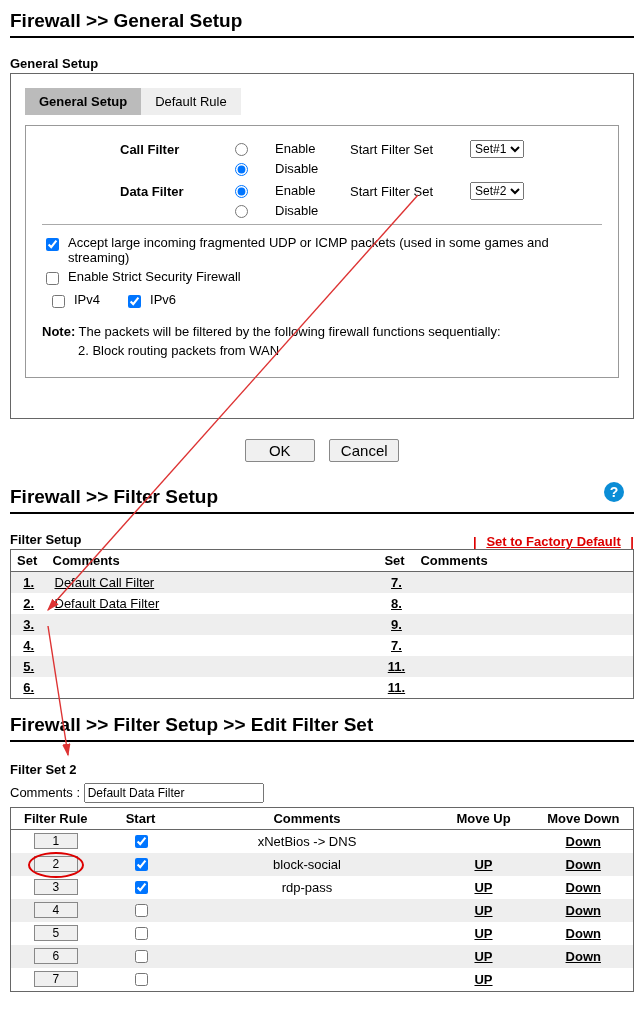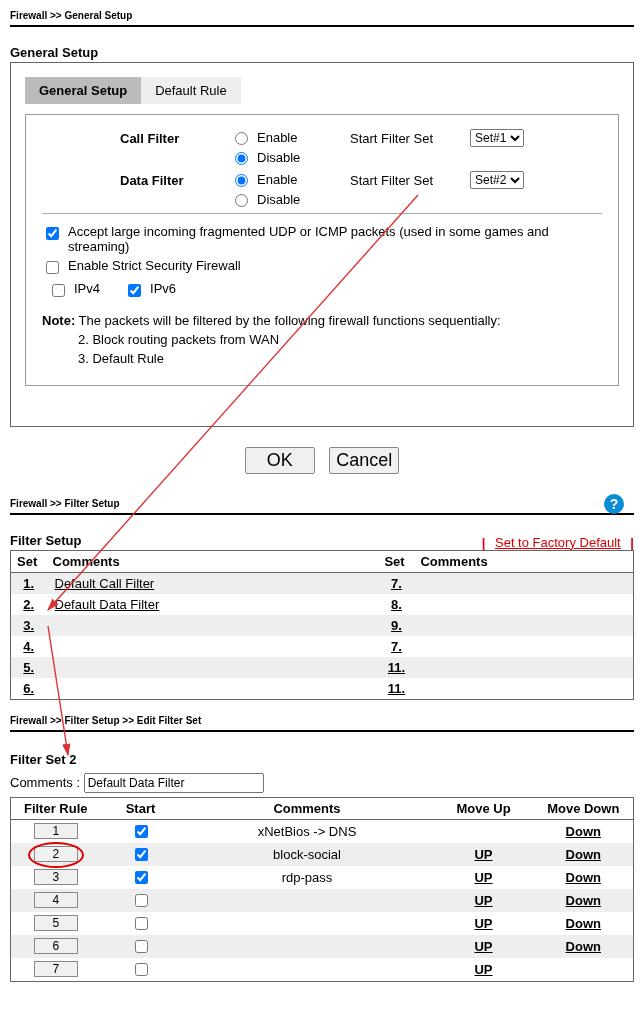--- a/index.html
+++ b/index.html
@@ -12,7 +12,7 @@
     width: 644px;
     background: #fff;
   }
-  .breadcrumb { font-weight: bold; margin-bottom: 2px; font-size: 10px; }
+  .breadcrumb { font-weight: bold; margin-bottom: 2px; font-size: 19px; }
   .bc-sep { font-weight: bold; }
   hr.sep { border: none; border-top: 2px solid #000; margin: 4px 0 18px 0; }
   hr.gray { border: none; border-top: 1px solid #aaa; margin: 6px 0 10px 0; }

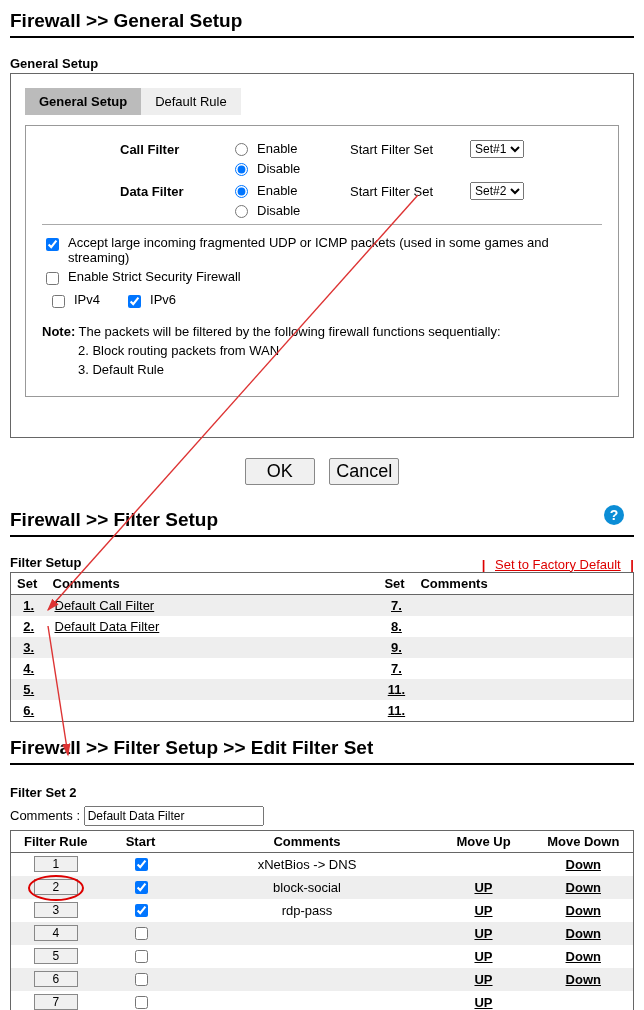--- a/index.html
+++ b/index.html
@@ -42,7 +42,7 @@
   .filter-row { display:flex; align-items:flex-start; margin-bottom:6px;justify-content:center; }
   .filter-label { width:110px; font-weight: bold; padding-top:2px; }
   .filter-radios { width:120px; display:flex; flex-direction:column; gap:4px; }
-  .filter-radios label { display:flex; align-items:center; gap:6px; }
+  .filter-radios label { display:flex; align-items:center; gap:24px; }
   .filter-select-label { width:120px; padding-top:2px; }
   select { font-size:12px; }
   .notes-block { margin-top:12px; line-height:1.45; }

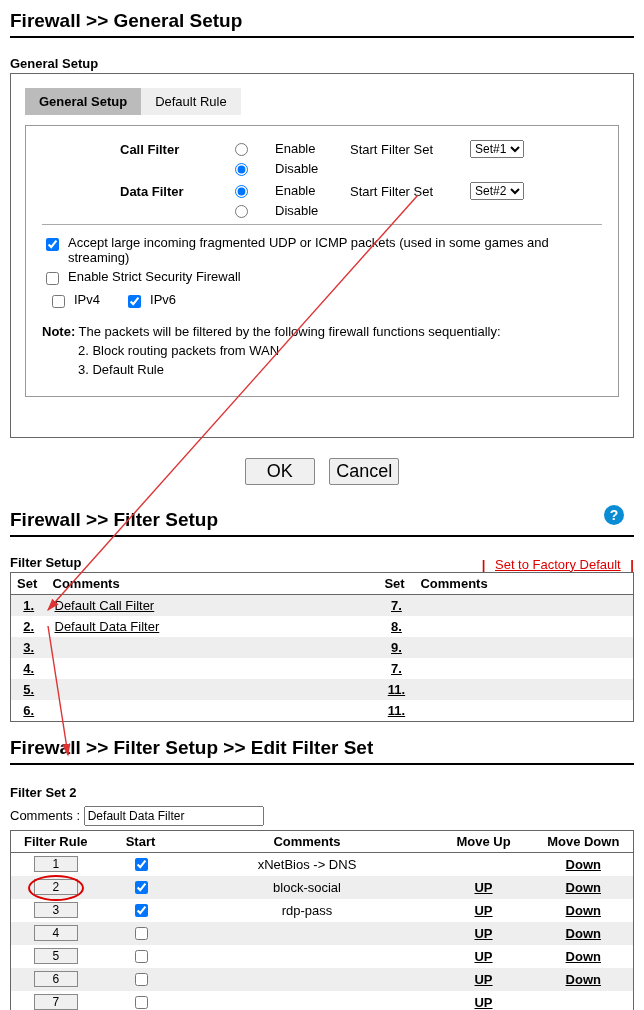--- a/index.html
+++ b/index.html
@@ -170,7 +170,6 @@
       <span>The packets will be filtered by the following firewall functions sequentially:</span>
       <div style="padding-left:36px;">
         <div>2. Block routing packets from WAN</div>
-        <div>3. Default Rule</div>
       </div>
     </div>
 

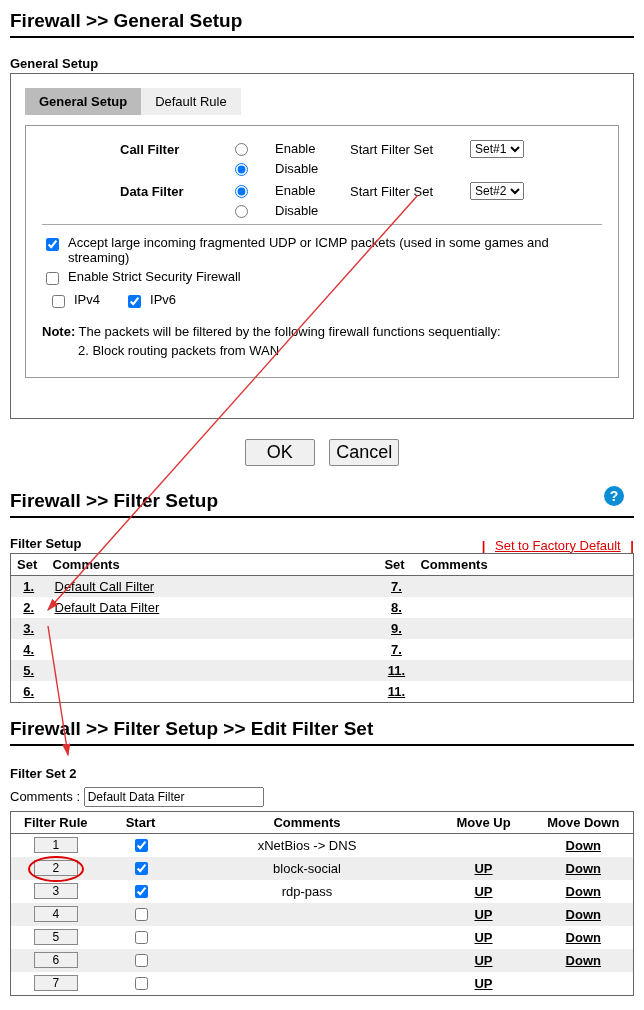--- a/index.html
+++ b/index.html
@@ -52,7 +52,7 @@
     padding: 2px 0;
     width: 70px;
     font-family: inherit;
-    font-size: 18px;
+    font-size: 15px;
     background: #f0f0f0;
     border: 1px solid #888;
     border-radius: 2px;

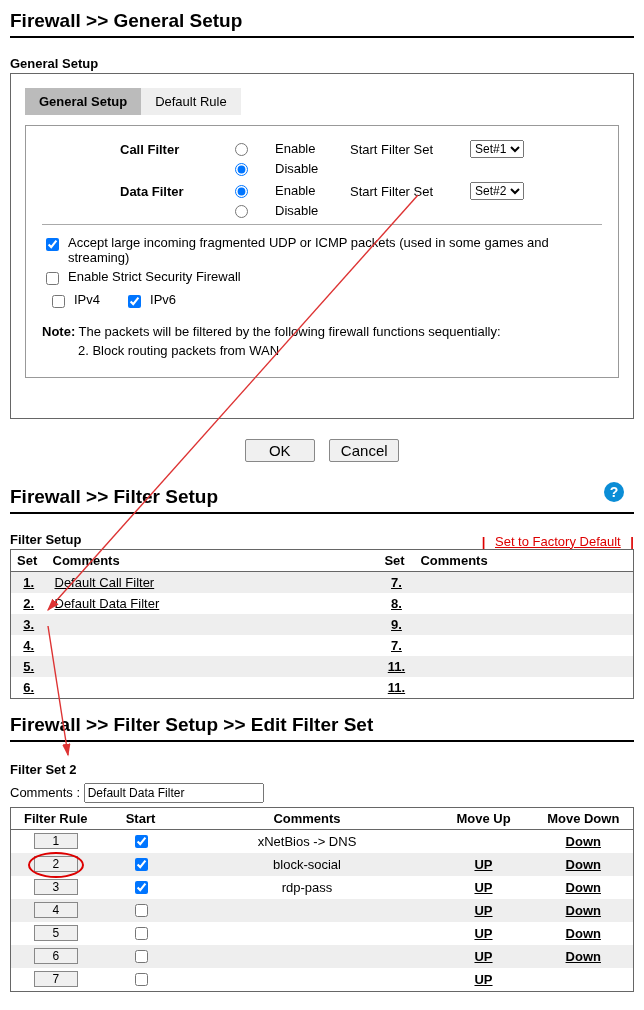--- a/index.html
+++ b/index.html
@@ -66,7 +66,7 @@
     font-size:14px; cursor:pointer;
   }
   .fs-header-row { display:flex; justify-content:space-between; align-items:flex-end; }
-  .factory-link { color:#d00; text-decoration:underline; font-weight:normal; cursor:pointer; padding:0 6px; border-left:2px solid #d00; border-right:2px solid #d00;}
+  .factory-link { color:#d00; text-decoration:underline; font-weight:bold; cursor:pointer; padding:0 6px; border-left:2px solid #d00; border-right:2px solid #d00;}
   table.setlist { width:100%; border-collapse:collapse; border:1px solid #666; }
   table.setlist th { font-weight:bold; text-align:left; padding:3px 6px; background:#fff; border-bottom:1px solid #666;}
   table.setlist td { padding:3px 8px; text-align:center; }

